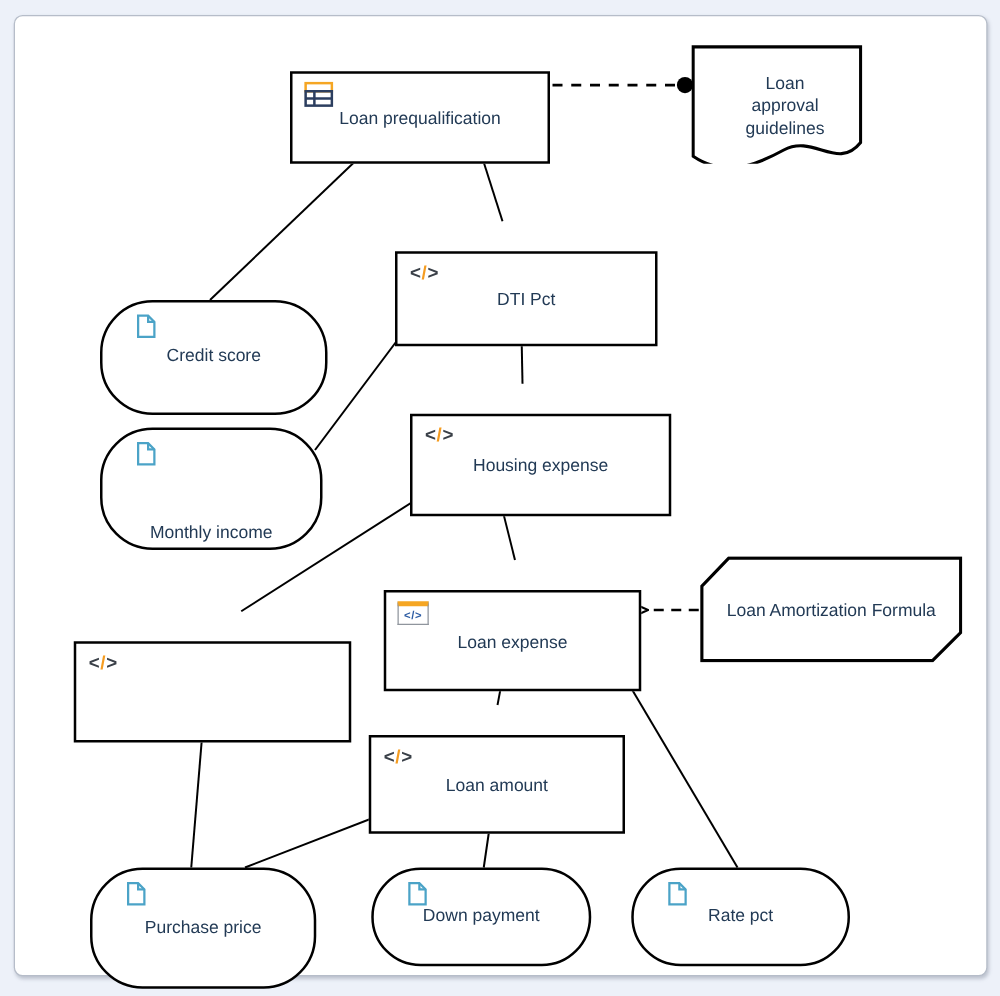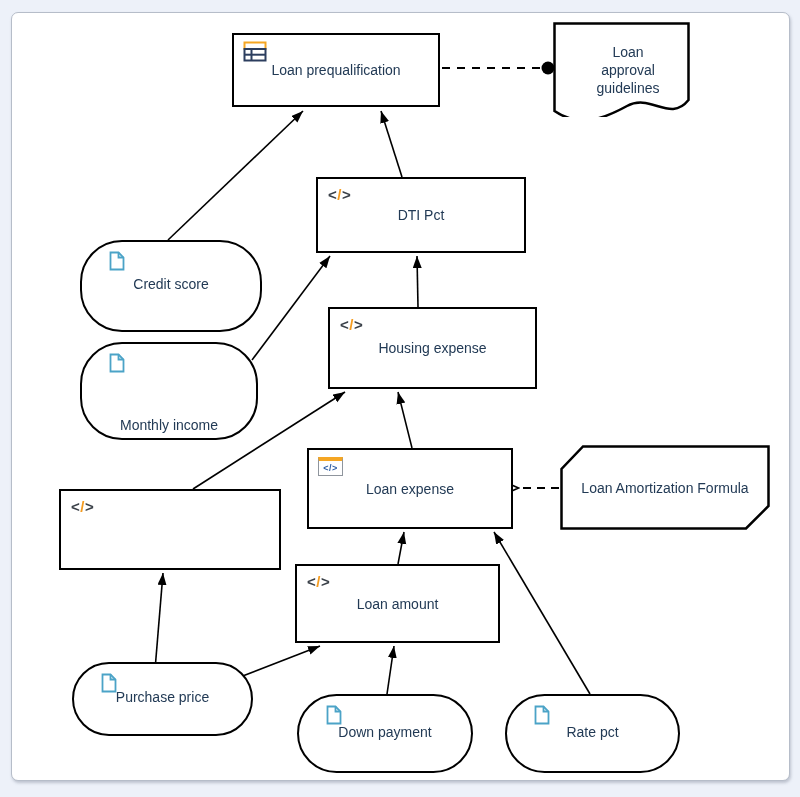--- a/index.html
+++ b/index.html
@@ -90,7 +90,7 @@
   <span class="label">Loan prequalification</span>
 </div>
 
-<div class="node shape-node" style="left:553px; top:22px; width:110px; height:95px;padding-left:40px;">
+<div class="node shape-node" style="left:553px; top:36px; width:110px; height:95px;padding-left:40px;">
   <svg class="outline" width="137" height="95" viewBox="0 0 137 95">
     <path d="M1.5,1.5 H135.5 V78 C117,101 98,71 74,84 C54,95 28,107 1.5,89 Z" fill="#ffffff" stroke="#000" stroke-width="2.5"></path>
   </svg>

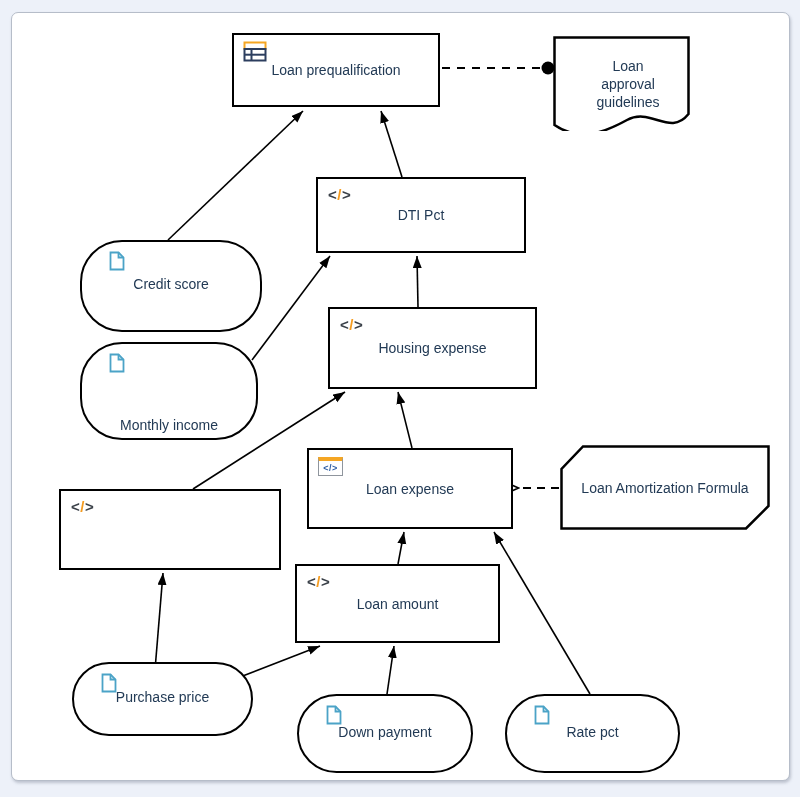--- a/index.html
+++ b/index.html
@@ -20,7 +20,7 @@
     color:#223a55; font-size:14px; line-height:18px;
     background:#ffffff;
   }
-  .rect-node { border:2px solid #000000; }
+  .rect-node { border:2px solid #000000;margin-top:24px; }
   .stadium  { border:2px solid #000000; border-radius:42px; }
   .shape-node { border:none; background:transparent; }
   .shape-node svg.outline { position:absolute; left:0; top:0; }

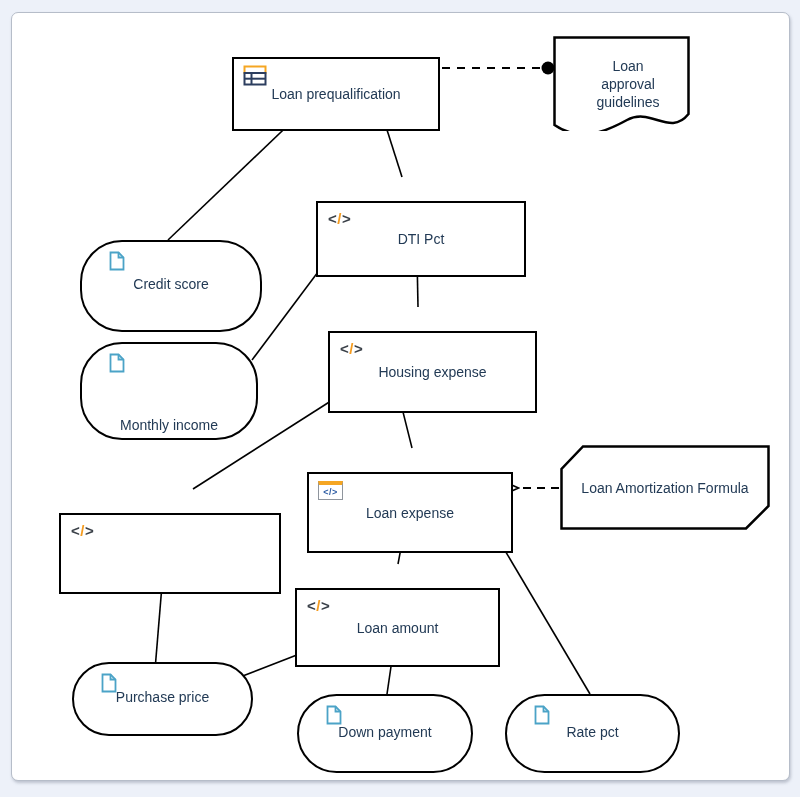--- a/index.html
+++ b/index.html
@@ -146,7 +146,7 @@
   <span class="label">Loan amount</span>
 </div>
 
-<div class="node stadium" style="left:72px; top:662px; width:181px; height:74px;">
+<div class="node stadium" style="left:72px; top:694px; width:181px; height:97px;">
   <svg class="doc-icon" viewBox="0 0 16 20">
     <path d="M1.5,1.5 H9.5 L14.5,6.5 V18.5 H1.5 Z" fill="#fff" stroke="#4ba3c7" stroke-width="1.8"></path>
     <path d="M9.5,1.5 V6.5 H14.5" fill="none" stroke="#4ba3c7" stroke-width="1.8"></path>

